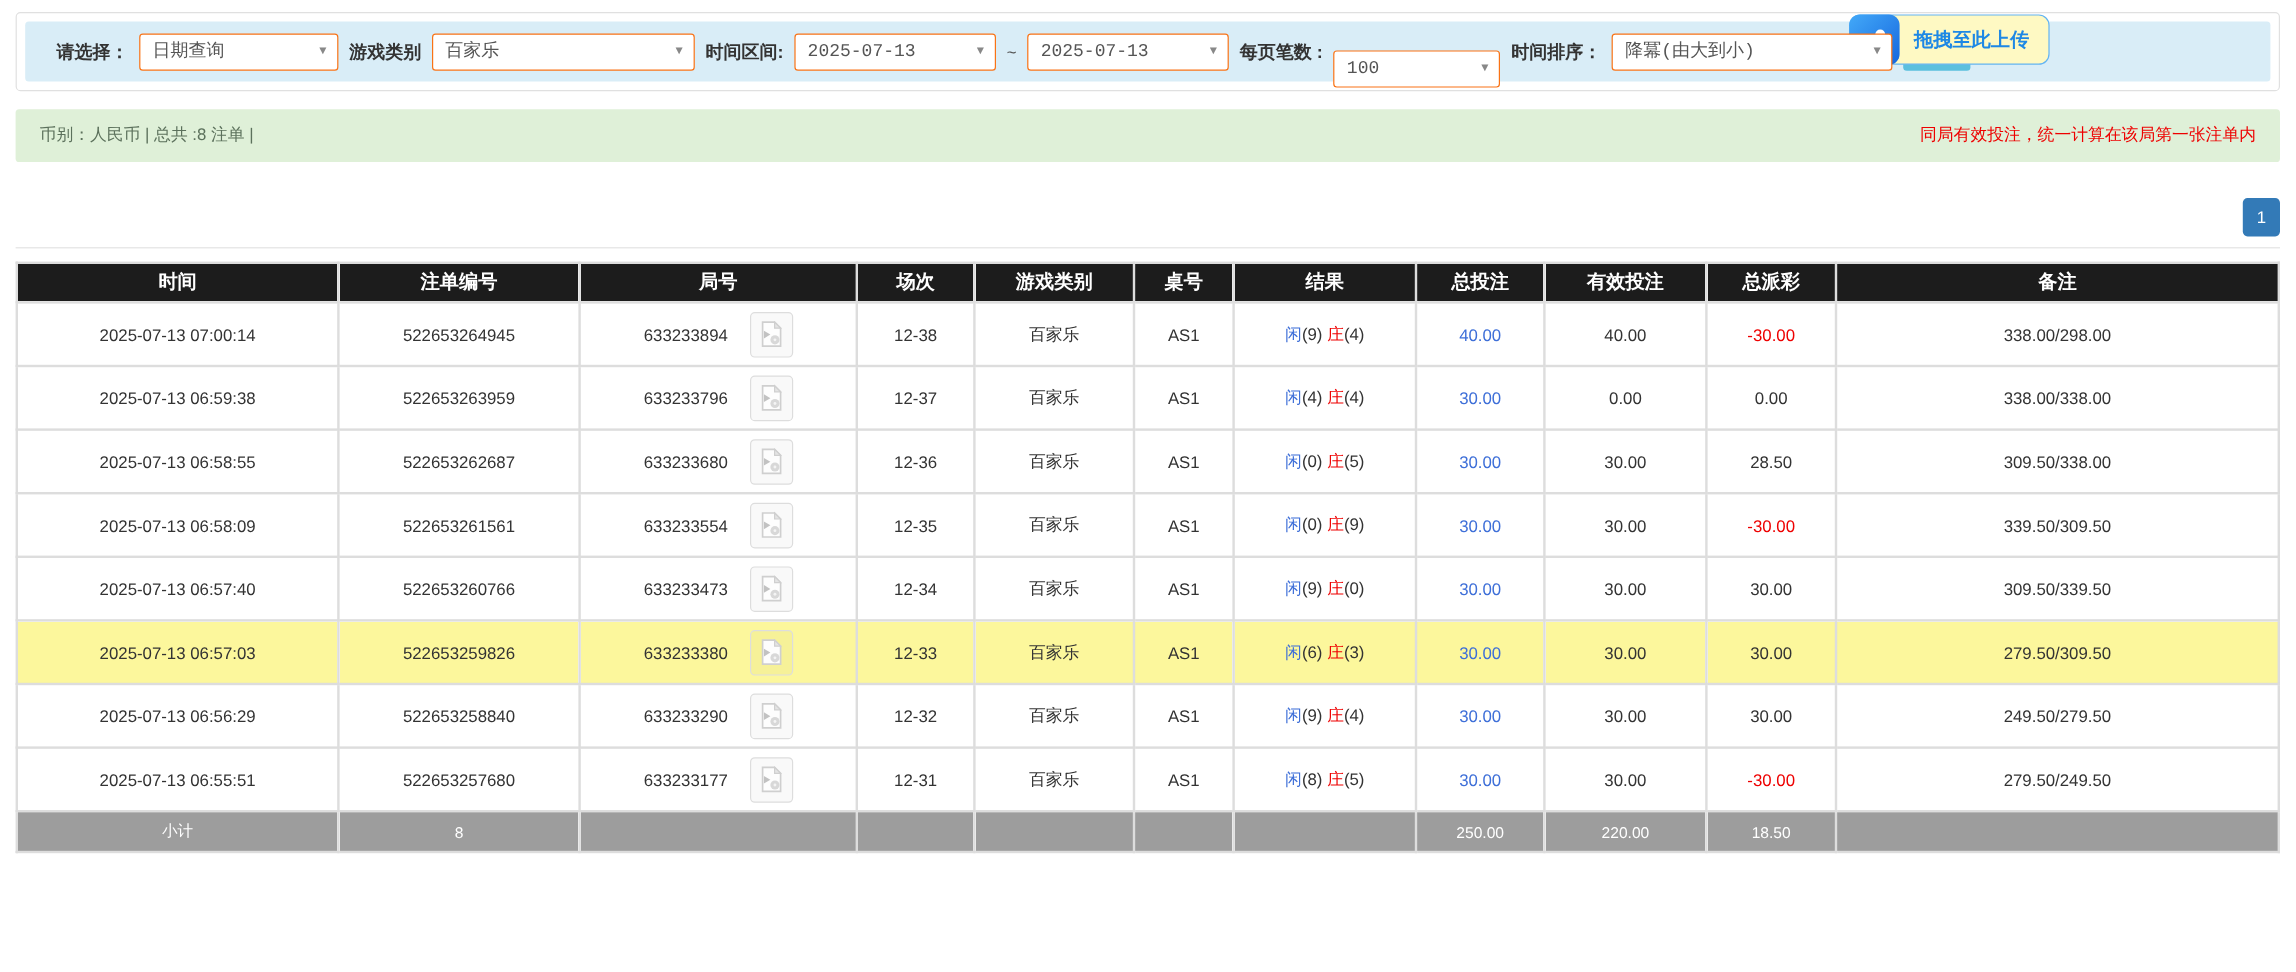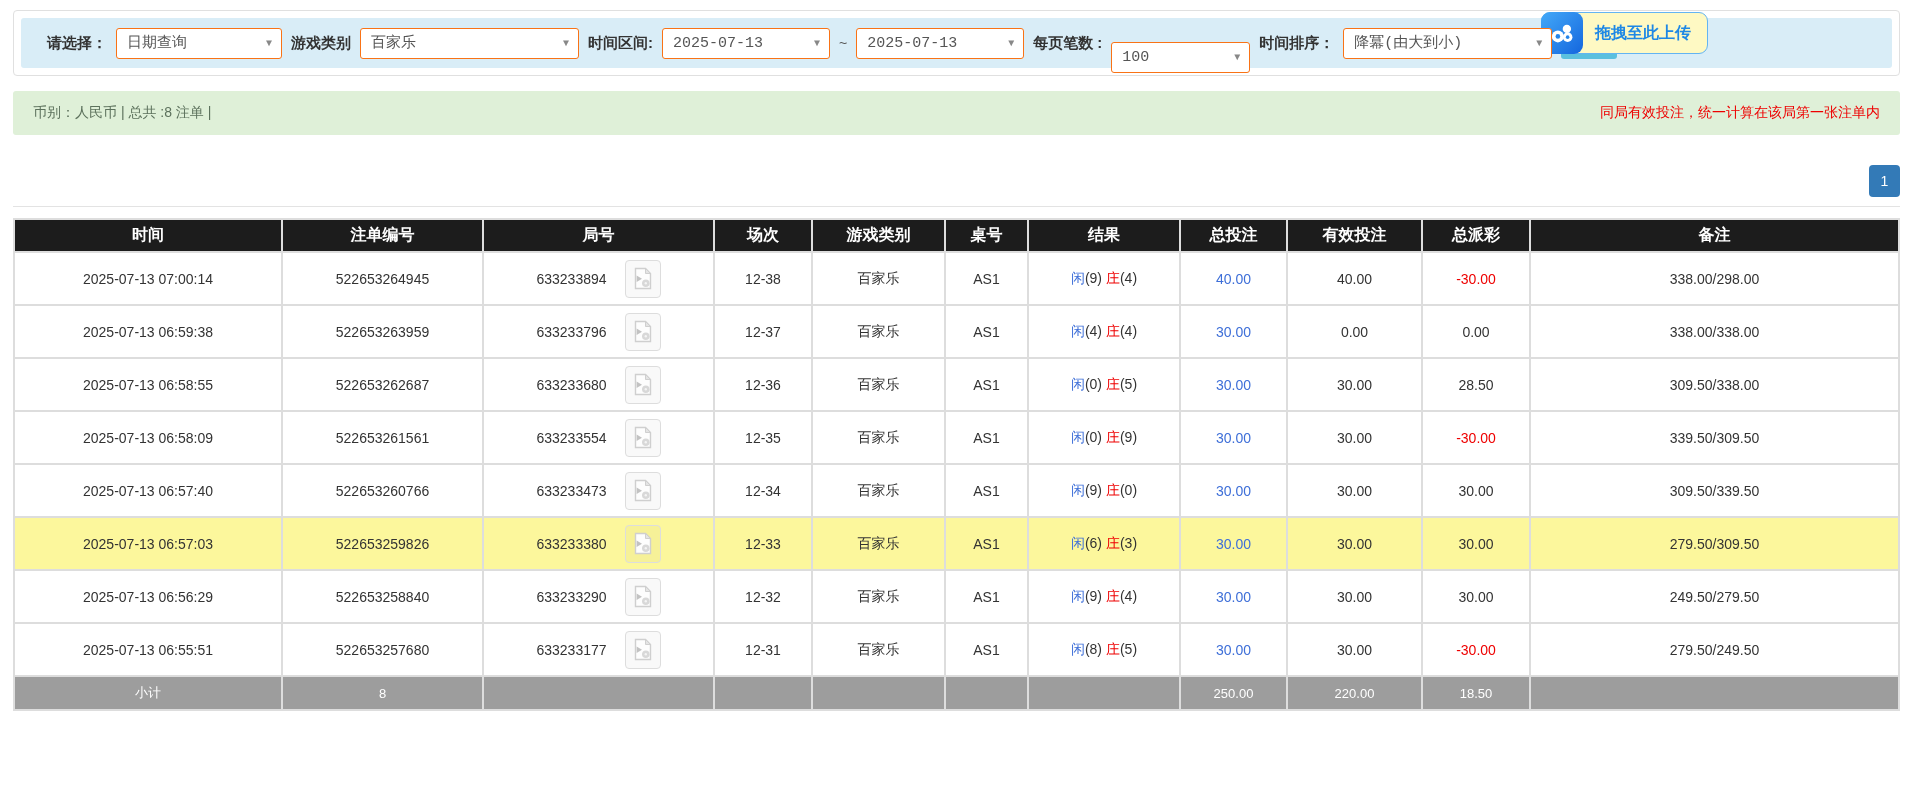--- a/index.html
+++ b/index.html
@@ -41,7 +41,7 @@
   }
   .select .arrow { position: absolute; right: 9px; top: 0; color: #888; font-size: 10px; line-height: 29px; }
   .w-mode { width: 166px; } .w-game { width: 219px; } .w-date { width: 168px; }
-  .w-size { width: 139px; margin-top: 29px; } .w-sort { width: 209px; }
+  .w-size { width: 139px; margin-top: 29px; } .w-sort { width: 234px; }
   .tilde { color: #555; font-size: 14px; }
   .query-btn {
     background: var(--query-blue, #5bc0de); color: #fff; border: 0; border-radius: 3px;

